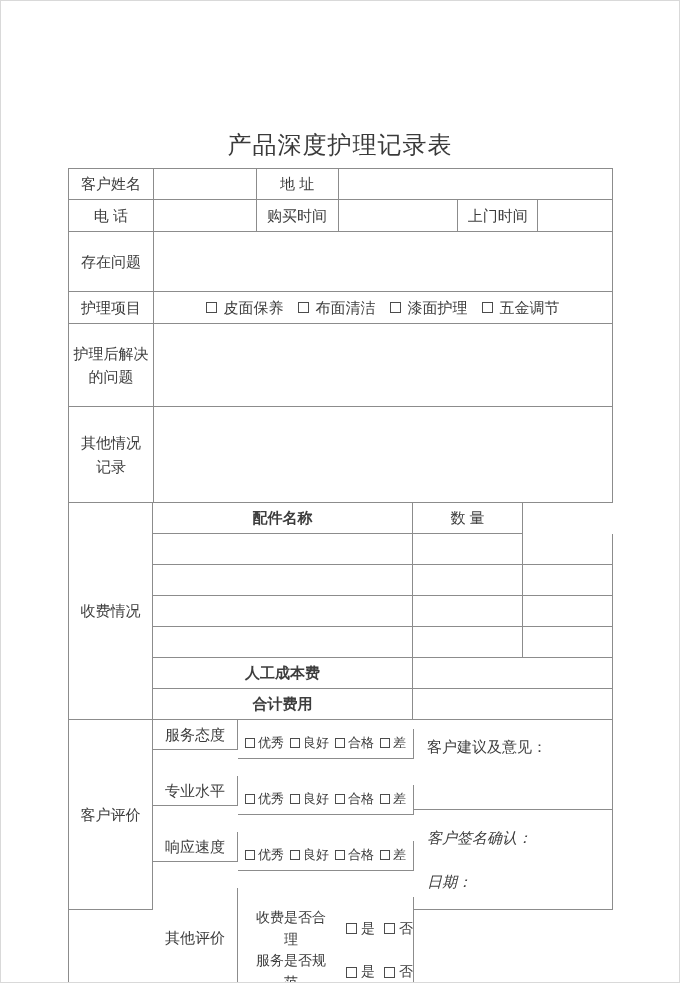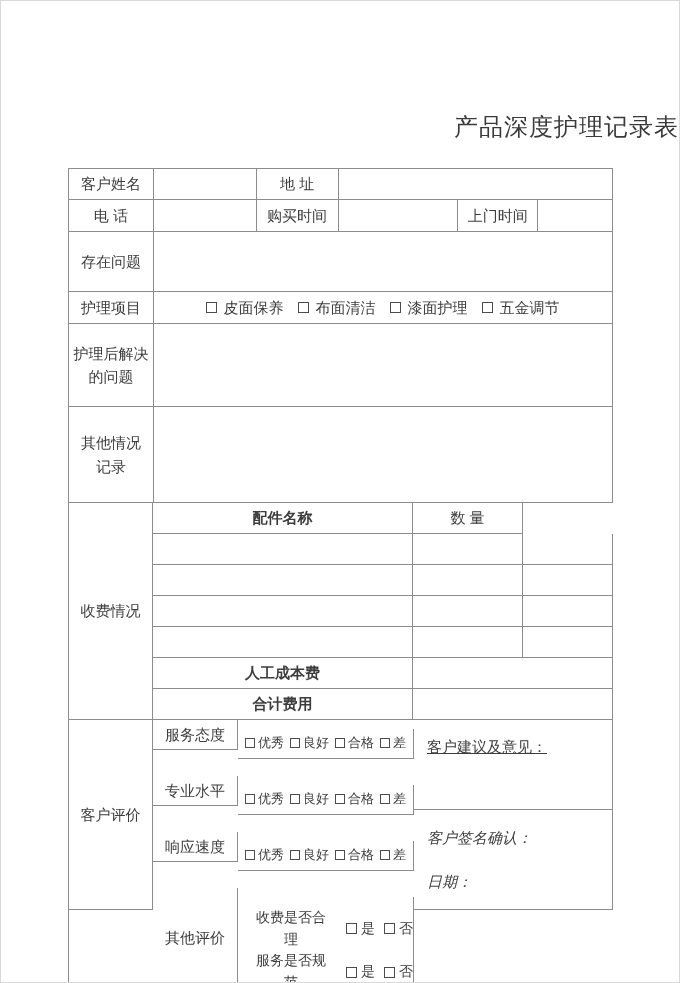--- a/index.html
+++ b/index.html
@@ -10,8 +10,8 @@
   }
   .page { position:relative; width:680px; height:983px; box-sizing:border-box;
           border:1px solid #d9d9d9; background:#fff; overflow:hidden; }
-  .title { position:absolute; top:110px; left:0; width:100%;
-           text-align:right; font-size:24px; letter-spacing:1px; color:#3a3a3a; }
+  .title { position:absolute; top:128px; left:0; width:100%;
+           text-align:center; font-size:24px; letter-spacing:1px; color:#3a3a3a; }
   .tbl { position:absolute; left:67px; top:167px; width:545px;
          border-top:1px solid #8c8c8c; border-left:1px solid #8c8c8c;
          box-sizing:border-box; font-size:15px; }

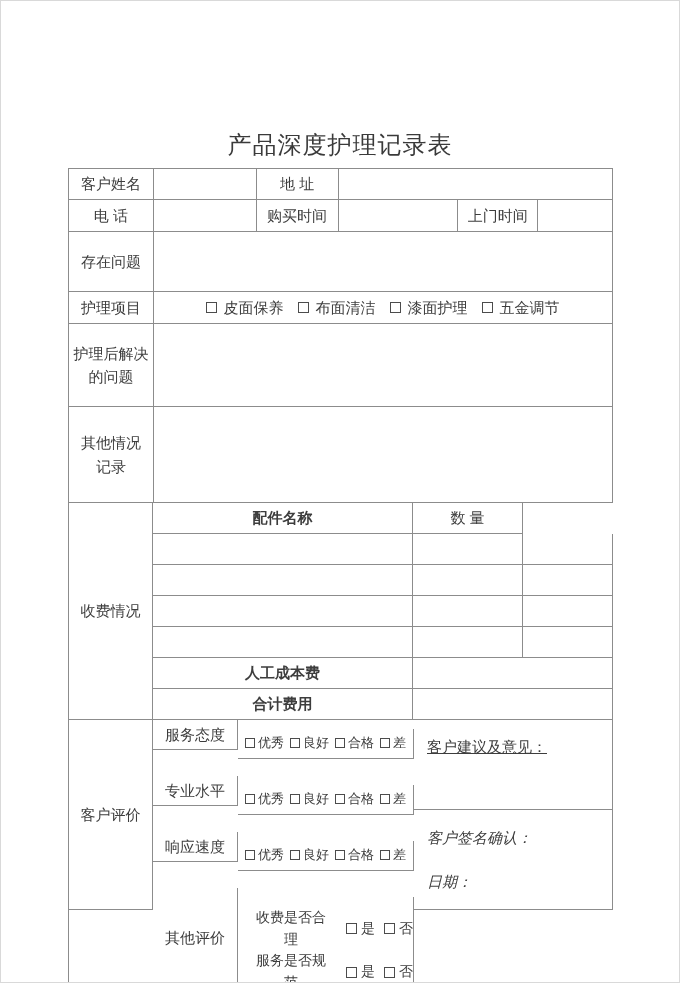--- a/index.html
+++ b/index.html
@@ -38,7 +38,7 @@
   .ynline .yns { display:flex; gap:9px; margin-left:14px; }
   .ynline .cb { width:11px; height:11px; margin-right:4px; }
   .topleft { align-items:flex-start; justify-content:flex-start;
-             text-align:left; padding:15px 0 0 13px;text-decoration:underline; }
+             text-align:left; padding:15px 0 0 13px; }
   .siglines { align-items:flex-start; justify-content:flex-start;
               text-align:left; padding:16px 0 0 13px; flex-direction:column; gap:21px;font-style:italic; }
   .stack { display:flex; flex-direction:column; justify-content:space-around; }

